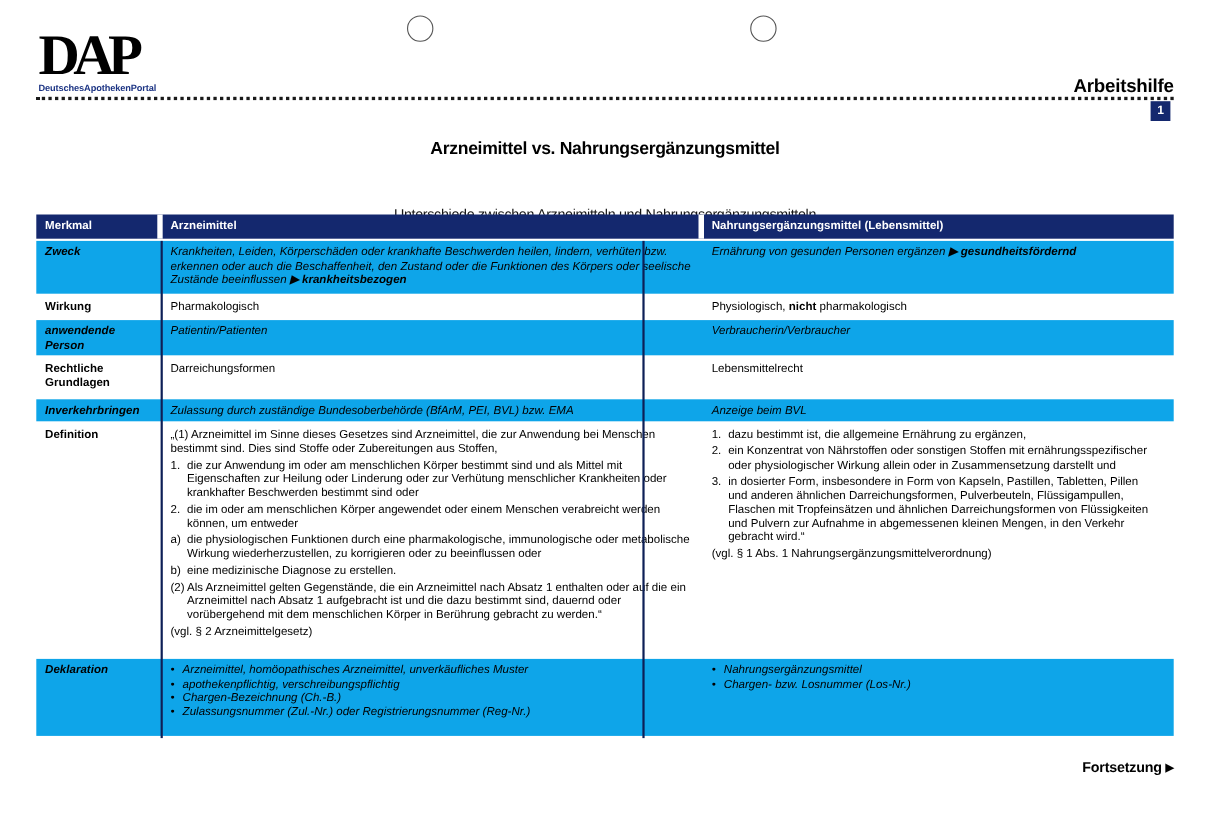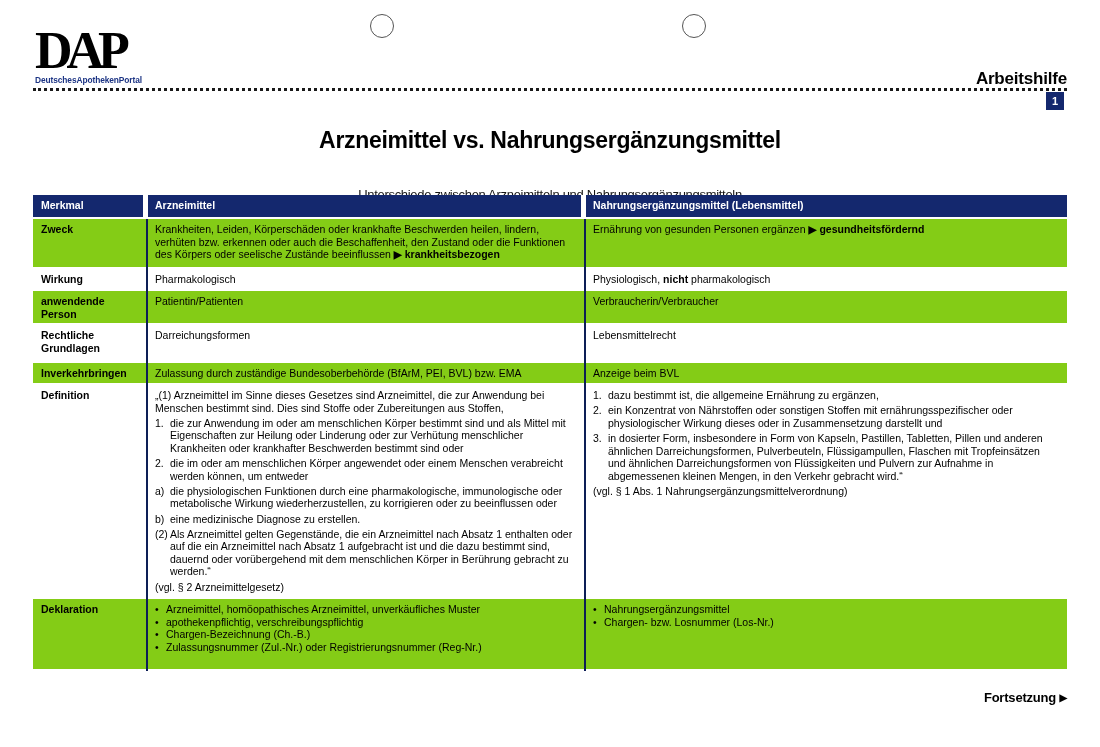--- a/index.html
+++ b/index.html
@@ -19,7 +19,7 @@
             font-size:11px;font-weight:bold;display:flex;align-items:center;justify-content:center;}
 
   
-  .title{position:absolute;left:0;right:0;top:127px;text-align:center;font-size:23px;font-weight:bold;letter-spacing:-0.3px;}
+  .title{position:absolute;left:0;right:0;top:127px;text-align:center;font-size:16px;font-weight:bold;letter-spacing:-0.3px;}
   .subtitle{position:absolute;left:0;right:0;top:151px;text-align:center;font-size:13px;color:#151515;letter-spacing:-0.3px;margin-top:36px;}
 
   

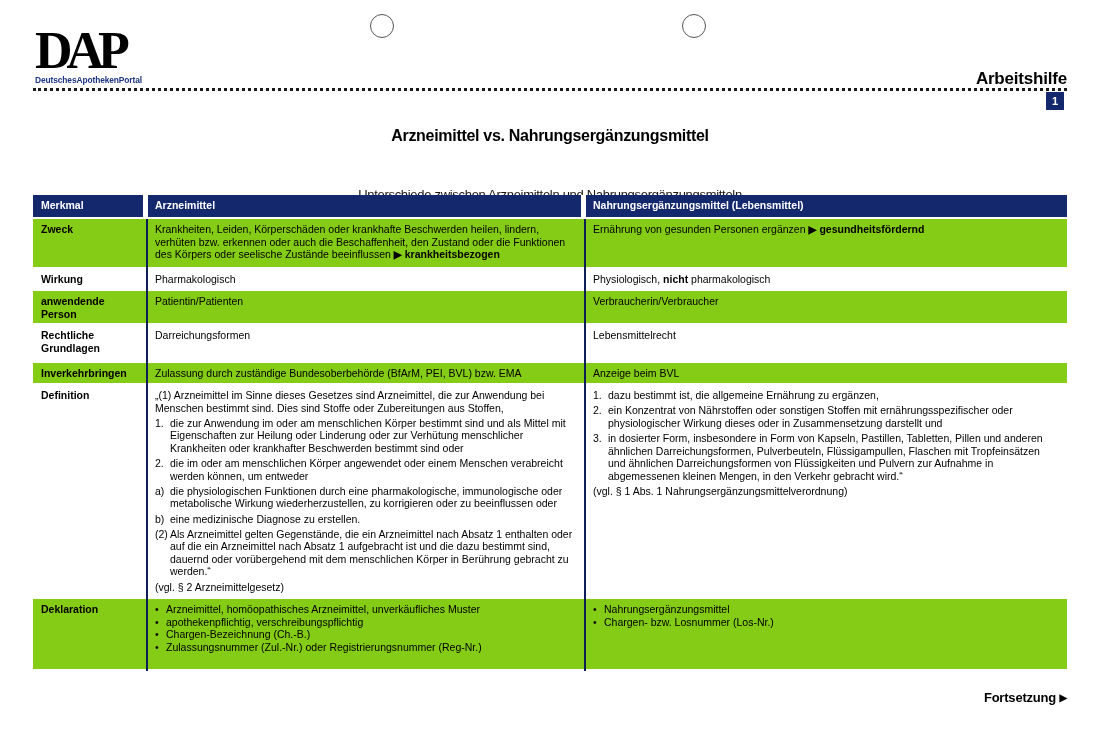--- a/index.html
+++ b/index.html
@@ -30,7 +30,7 @@
   .row{display:flex;margin-bottom:2px;position:relative;}
   .cell{box-sizing:border-box;font-size:10.5px;line-height:12.6px;}
   .cell-label{width:115px;padding:4px 6px 3px 8px;font-weight:bold;}
-  .cell-a{width:438px;padding:4px 12px 3px 7px;}
+  .cell-a{width:492px;padding:4px 12px 3px 7px;}
   .cell-n{flex:1;padding:4px 12px 3px 7px;}
   .shaded .cell{background:#84cc16;}
   .head .cell{background:#14286E;color:#fff;font-weight:bold;}

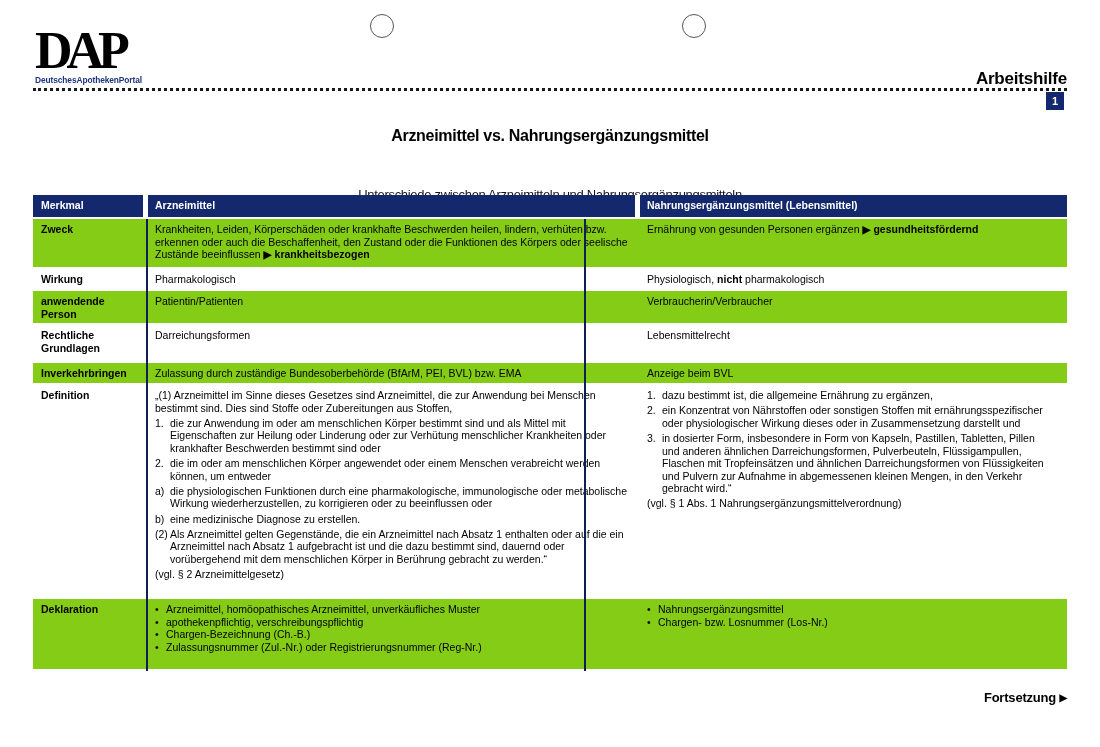--- a/index.html
+++ b/index.html
@@ -32,7 +32,7 @@
   .cell-label{width:115px;padding:4px 6px 3px 8px;font-weight:bold;}
   .cell-a{width:492px;padding:4px 12px 3px 7px;}
   .cell-n{flex:1;padding:4px 12px 3px 7px;}
-  .shaded .cell{background:#84cc16;}
+  .shaded .cell{background:#0ea5e9;font-style:italic;}
   .head .cell{background:#14286E;color:#fff;font-weight:bold;}
   .head .cell-label,.head .cell-a{border-right:5px solid #fff;}
   .row-head{min-height:22px;}

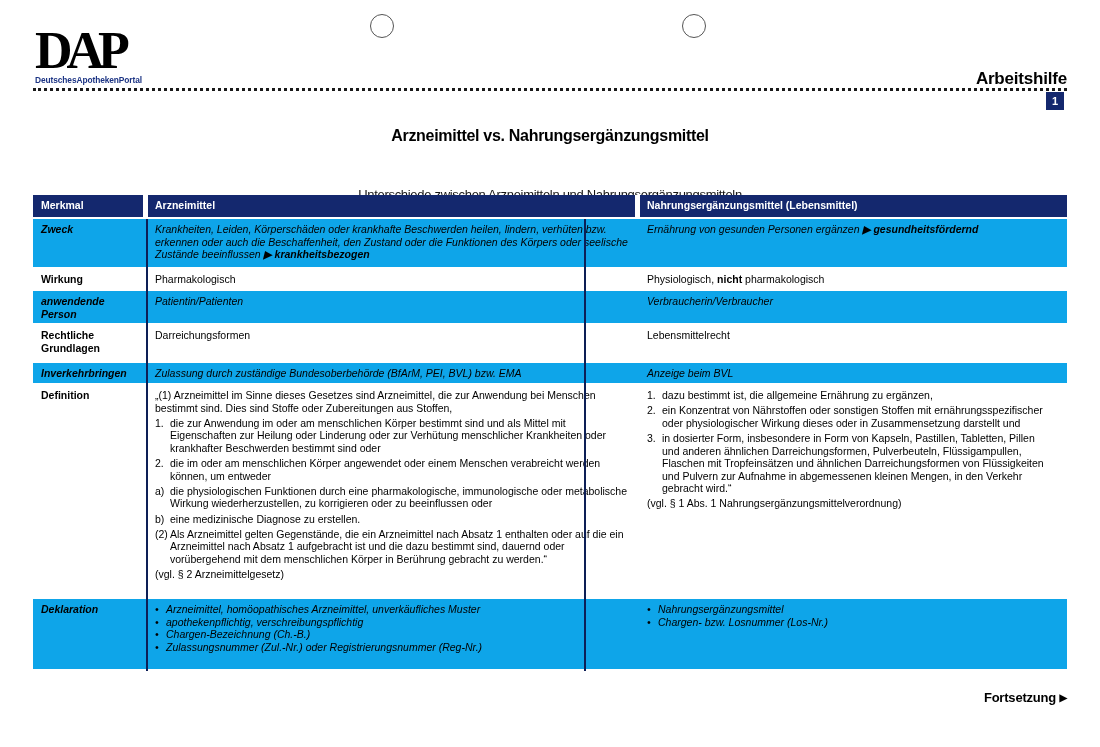--- a/index.html
+++ b/index.html
@@ -185,7 +185,7 @@
           </div>
           <div class="block">
             <span class="marker">2.</span>
-            <span class="txt"><span>ein Konzentrat von Nährstoffen oder sonstigen Stoffen mit ernährungsspezifischer oder physiologischer Wirkung dieses oder in Zusammensetzung darstellt und</span></span>
+            <span class="txt"><span>ein Konzentrat von Nährstoffen oder sonstigen Stoffen mit ernährungsspezifischer oder physiologischer Wirkung allein oder in Zusammensetzung darstellt und</span></span>
           </div>
           <div class="block">
             <span class="marker">3.</span>

